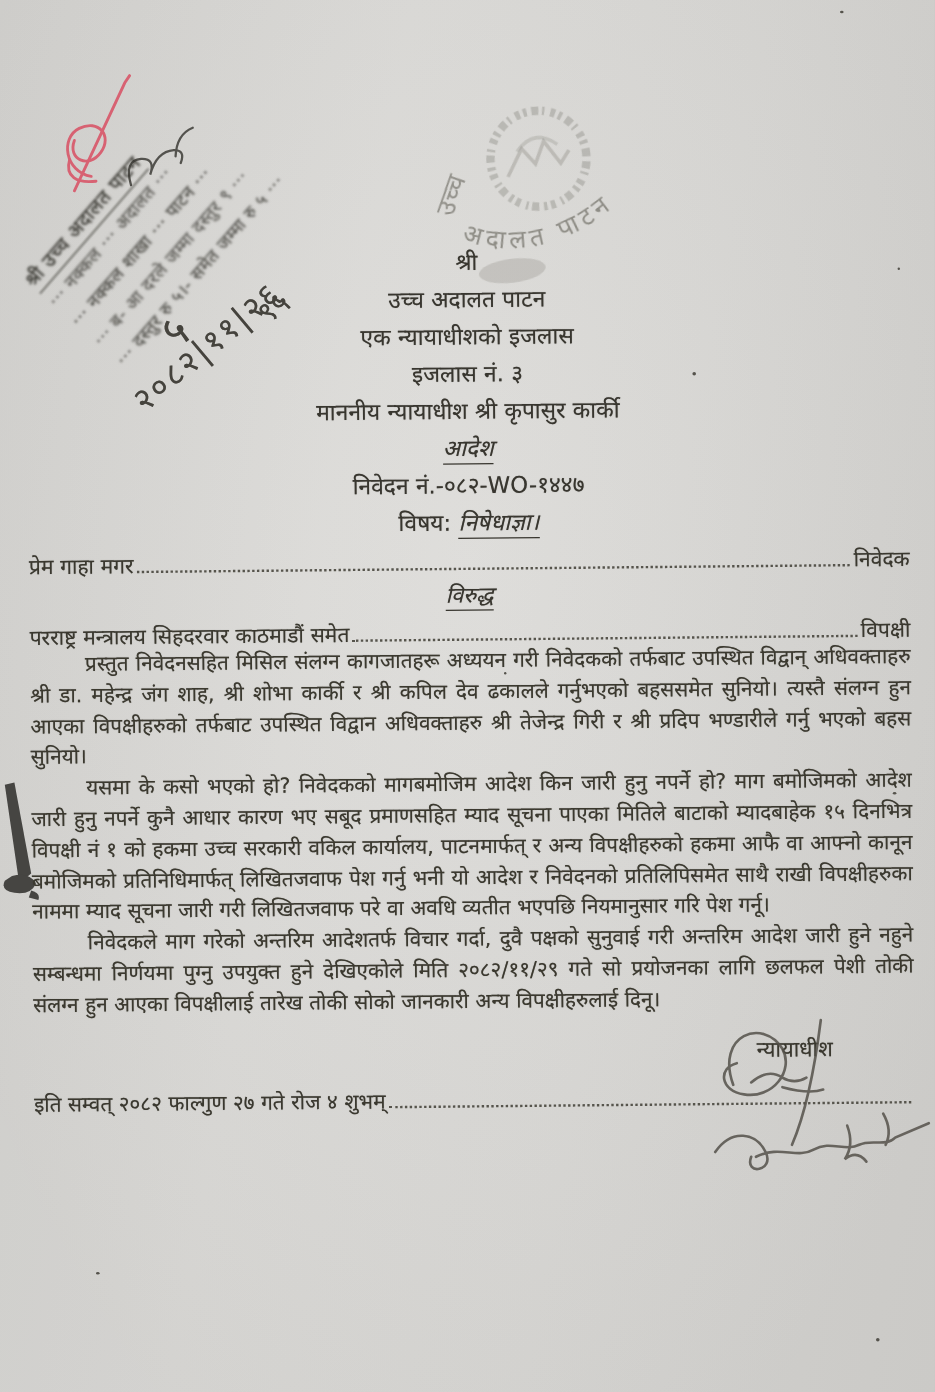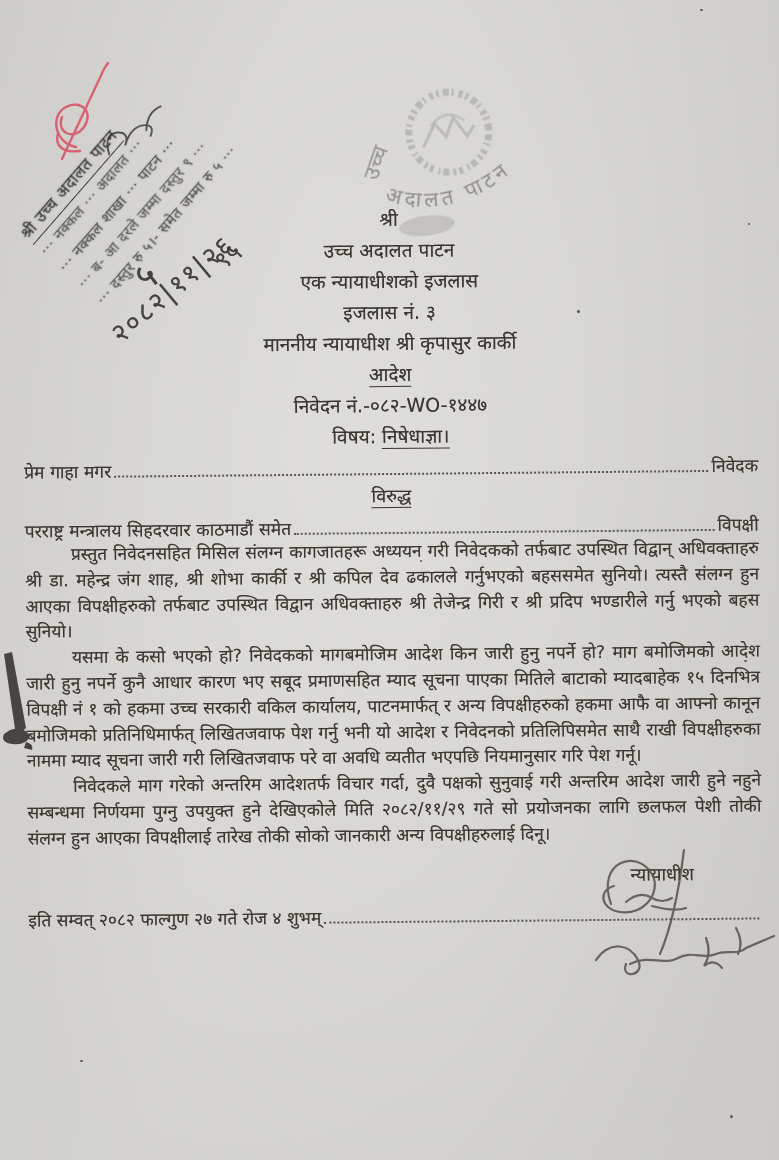--- a/index.html
+++ b/index.html
@@ -18,7 +18,7 @@
     text-shadow:0 0 0.6px rgba(55,52,47,0.55);
   }
   .hdr { text-align:center; font-size:19px; line-height:31px; color:#38362f; }
-  .u { border-bottom:1.6px solid currentColor; padding-bottom:1px; }
+  .u { border-bottom:1.6px solid currentColor; padding-bottom:1px;font-style:italic; }
   .party-row { display:flex; align-items:flex-end; font-size:17.5px; height:28px; color:#3a382f; }
   .dots { flex:1; border-bottom:2.2px dotted #56544c; margin:0 3px 5px 3px; min-width:30px; }
   .versus { text-align:center; font-size:18px; height:31px; padding-top:3px; color:#38362f; }

